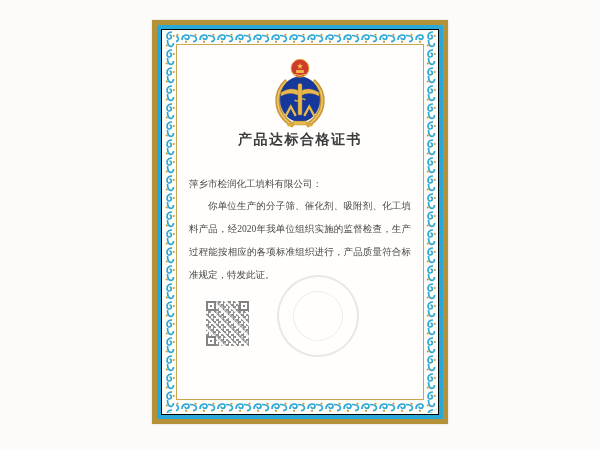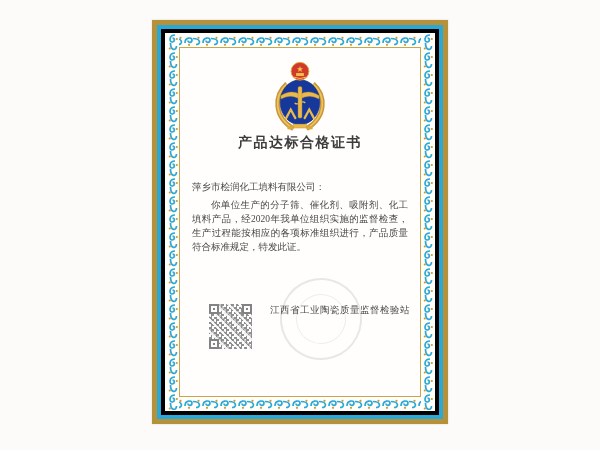--- a/index.html
+++ b/index.html
@@ -10,7 +10,7 @@
   .cert { position:absolute; left:152px; top:20px; width:296px; height:404px;
     background:#b5913a; padding:5px; box-shadow:0 0 2px rgba(0,0,0,.15); }
   .band-cyan { width:100%; height:100%; background:#2aa8d8; padding:4px; }
-  .band-orn { width:100%; height:100%; background:#fffef9; border:4px solid #000000;
+  .band-orn { width:100%; height:100%; background:#fffef9; border:1px solid #000000;
     padding:14px; position:relative; }
   .orn { position:absolute; display:block; }
   .orn-top    { top:1px; left:1px; right:1px; height:13px; width:calc(100% - 2px); }

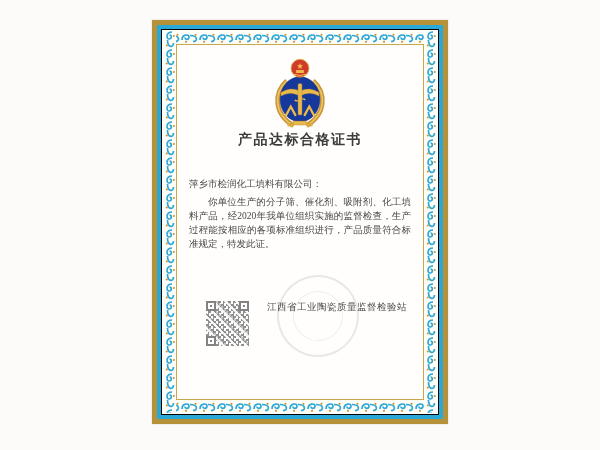--- a/index.html
+++ b/index.html
@@ -29,7 +29,7 @@
   .recipient { position:absolute; top:133px; left:12px; right:12px;
     font-size:9.5px; color:#474747;font-family:Liberation Serif, serif; }
   .body-text { position:absolute; top:150px; left:12px; right:12px;
-    font-size:9.5px; line-height:14px; color:#474747; text-align:justify;
+    font-size:9.5px; line-height:23px; color:#474747; text-align:justify;
     text-indent:2em; }
   .validity { position:absolute; top:218px; left:12px; font-size:9.5px;
     font-weight:700; color:#424242; }

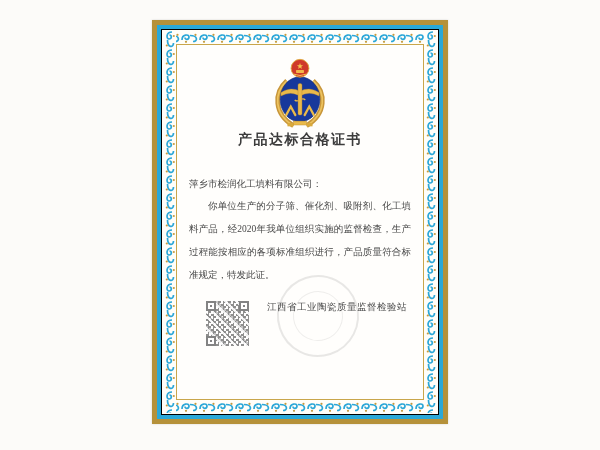--- a/index.html
+++ b/index.html
@@ -138,7 +138,6 @@
           <div class="finder f-bl"></div>
         </div>
 
-        <div class="issuer">江西省工业陶瓷质量监督检验站</div>
 
       </div>
     </div>

